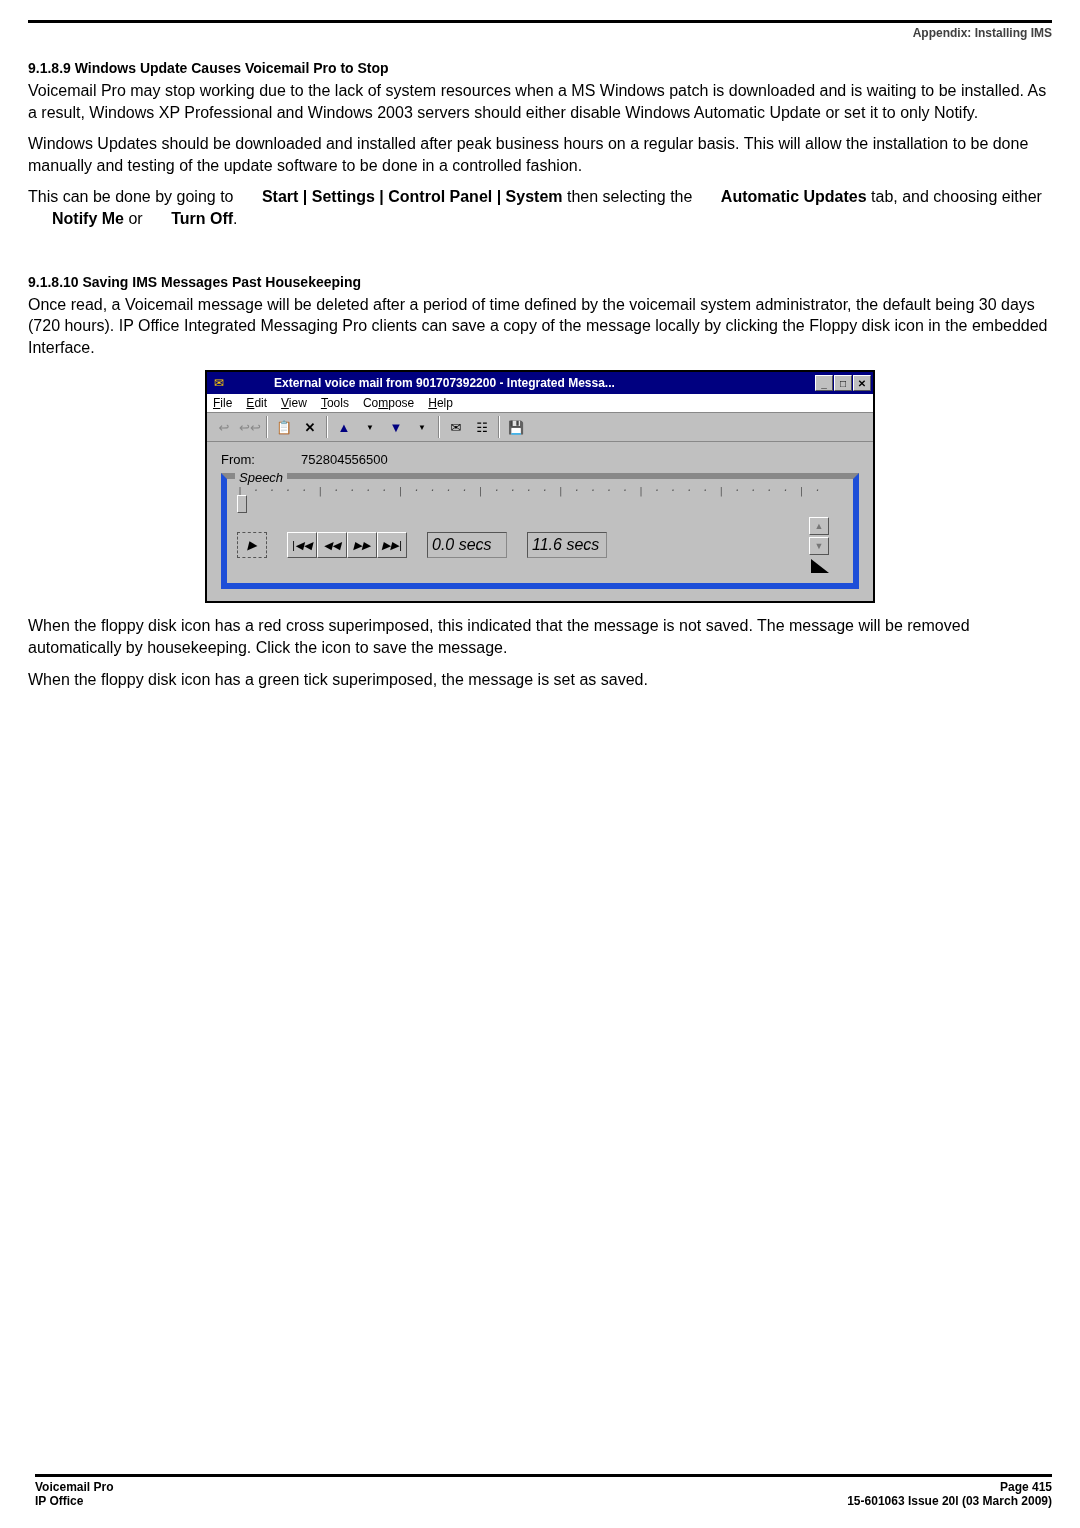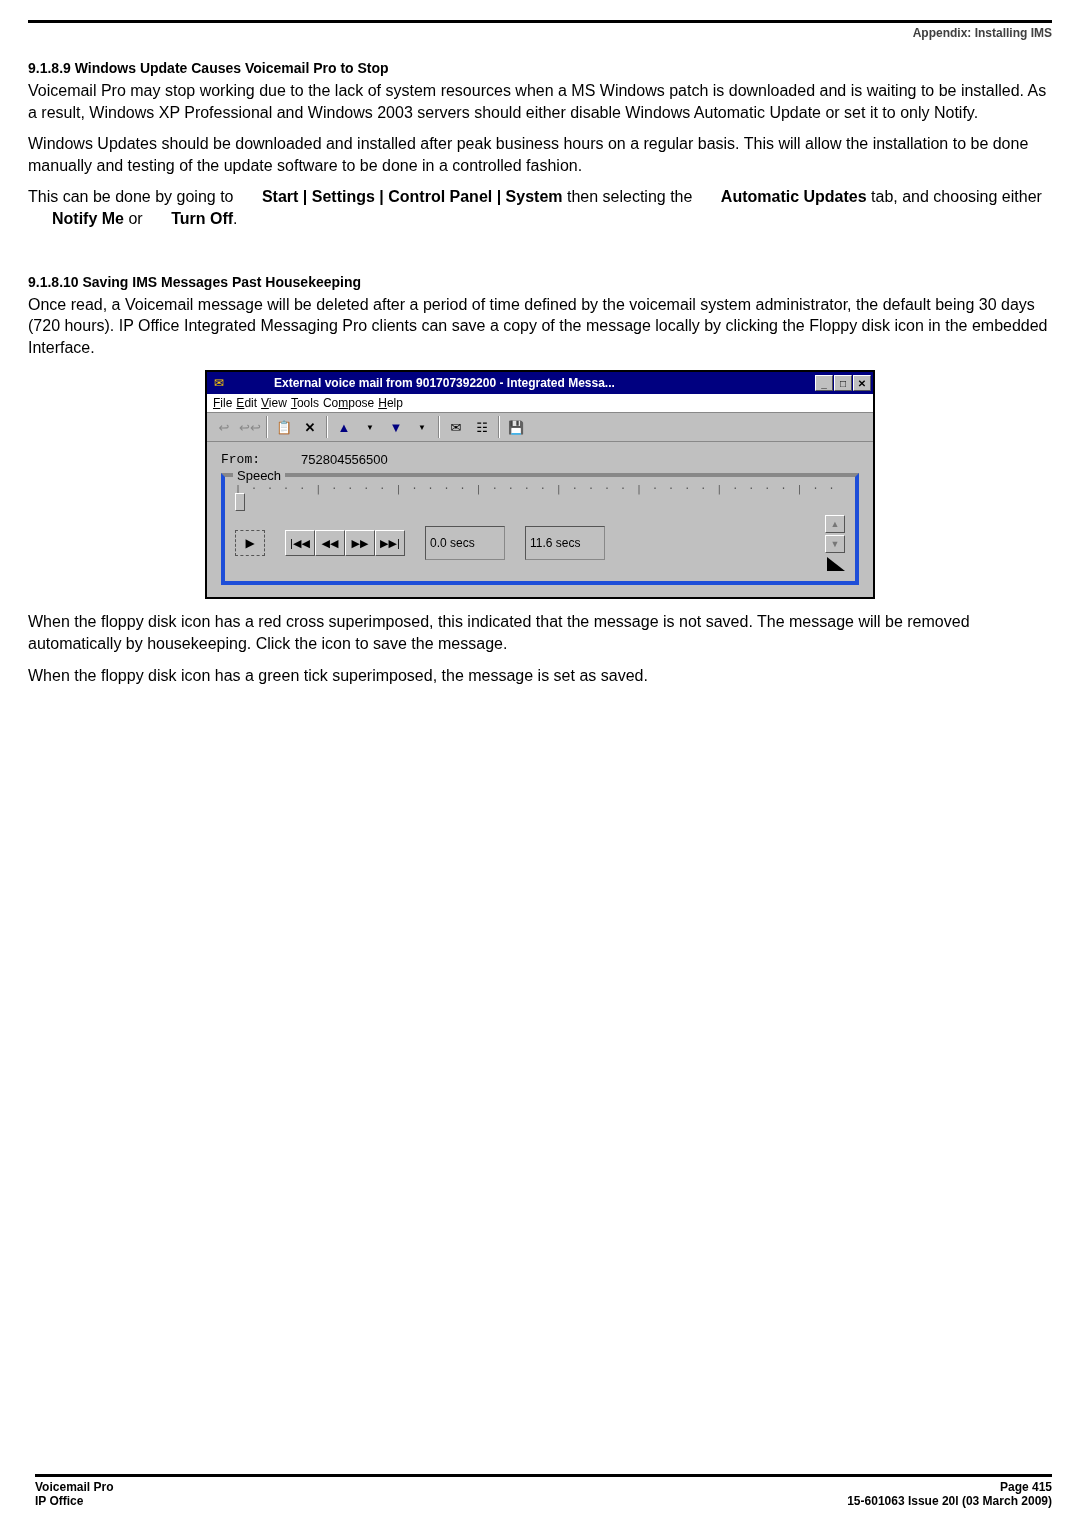--- a/index.html
+++ b/index.html
@@ -94,7 +94,7 @@
       background: #fff;
       padding: 2px 6px;
       display: flex;
-      gap: 4px;
+      gap: 14px;
       font-size: 12px;
       border-bottom: 1px solid #888;
     }

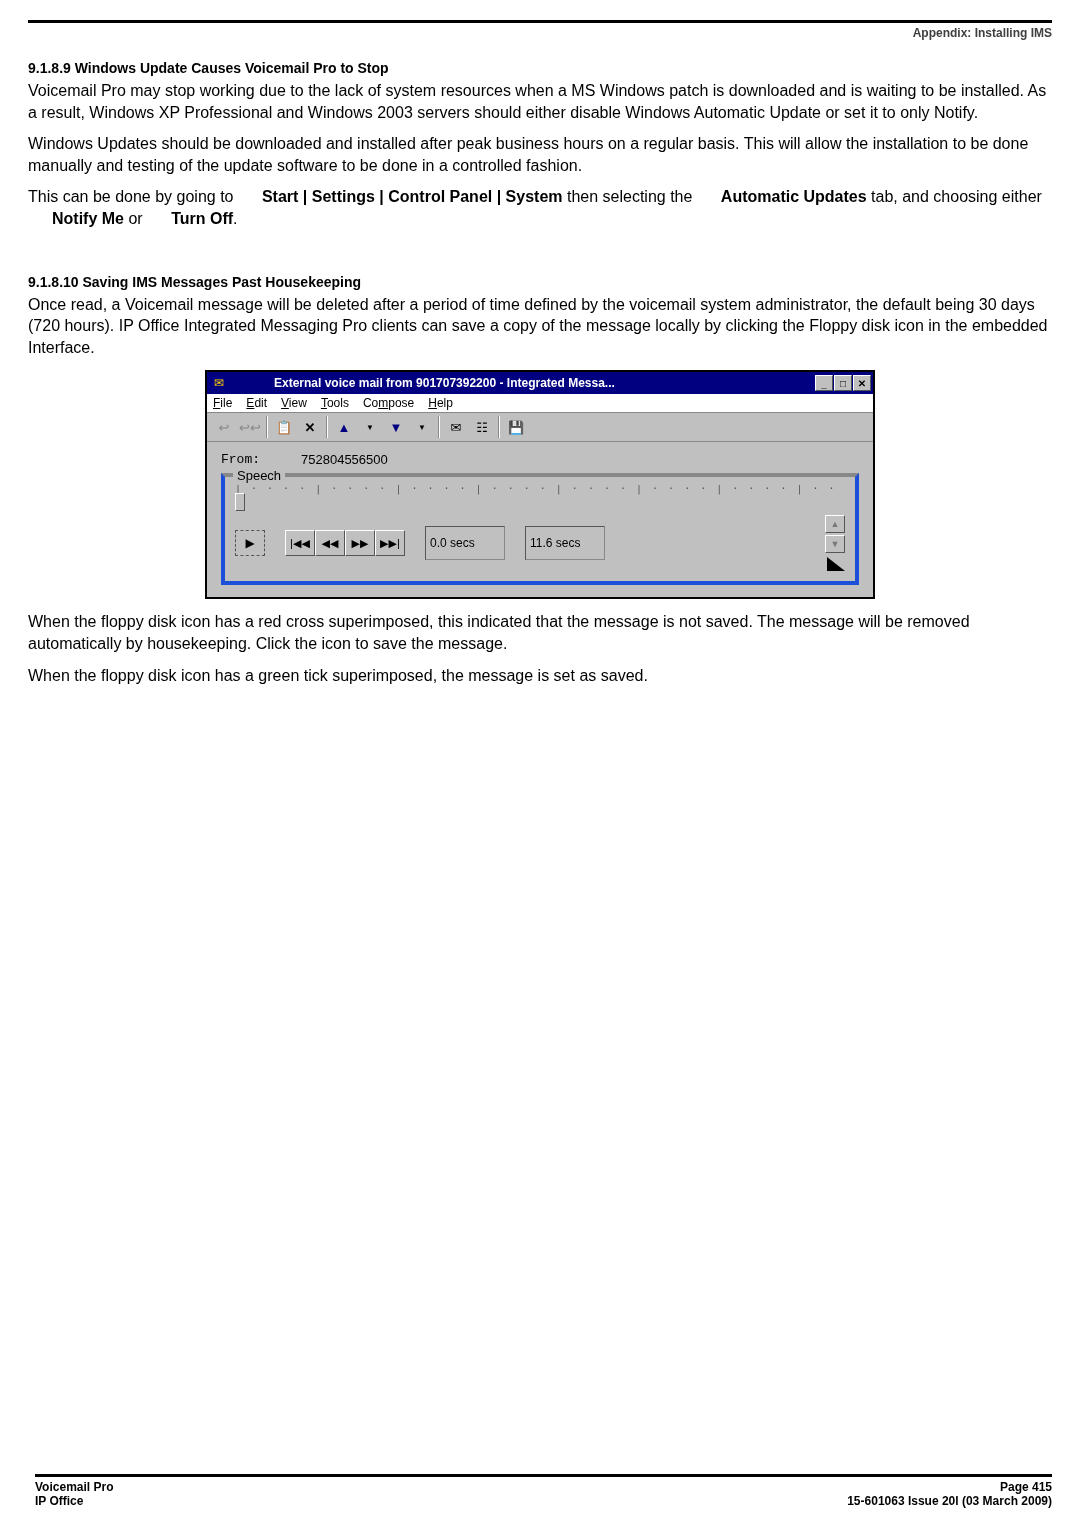--- a/index.html
+++ b/index.html
@@ -131,7 +131,7 @@
       margin-bottom: 2px;
       font-size: 13px;
     }
-    .info-label { width: 80px; font-family: Liberation Mono, monospace; }
+    .info-label { width: 80px; }
     .fieldset {
       border: 4px solid #1d4ed8;
       border-top-color: #888;

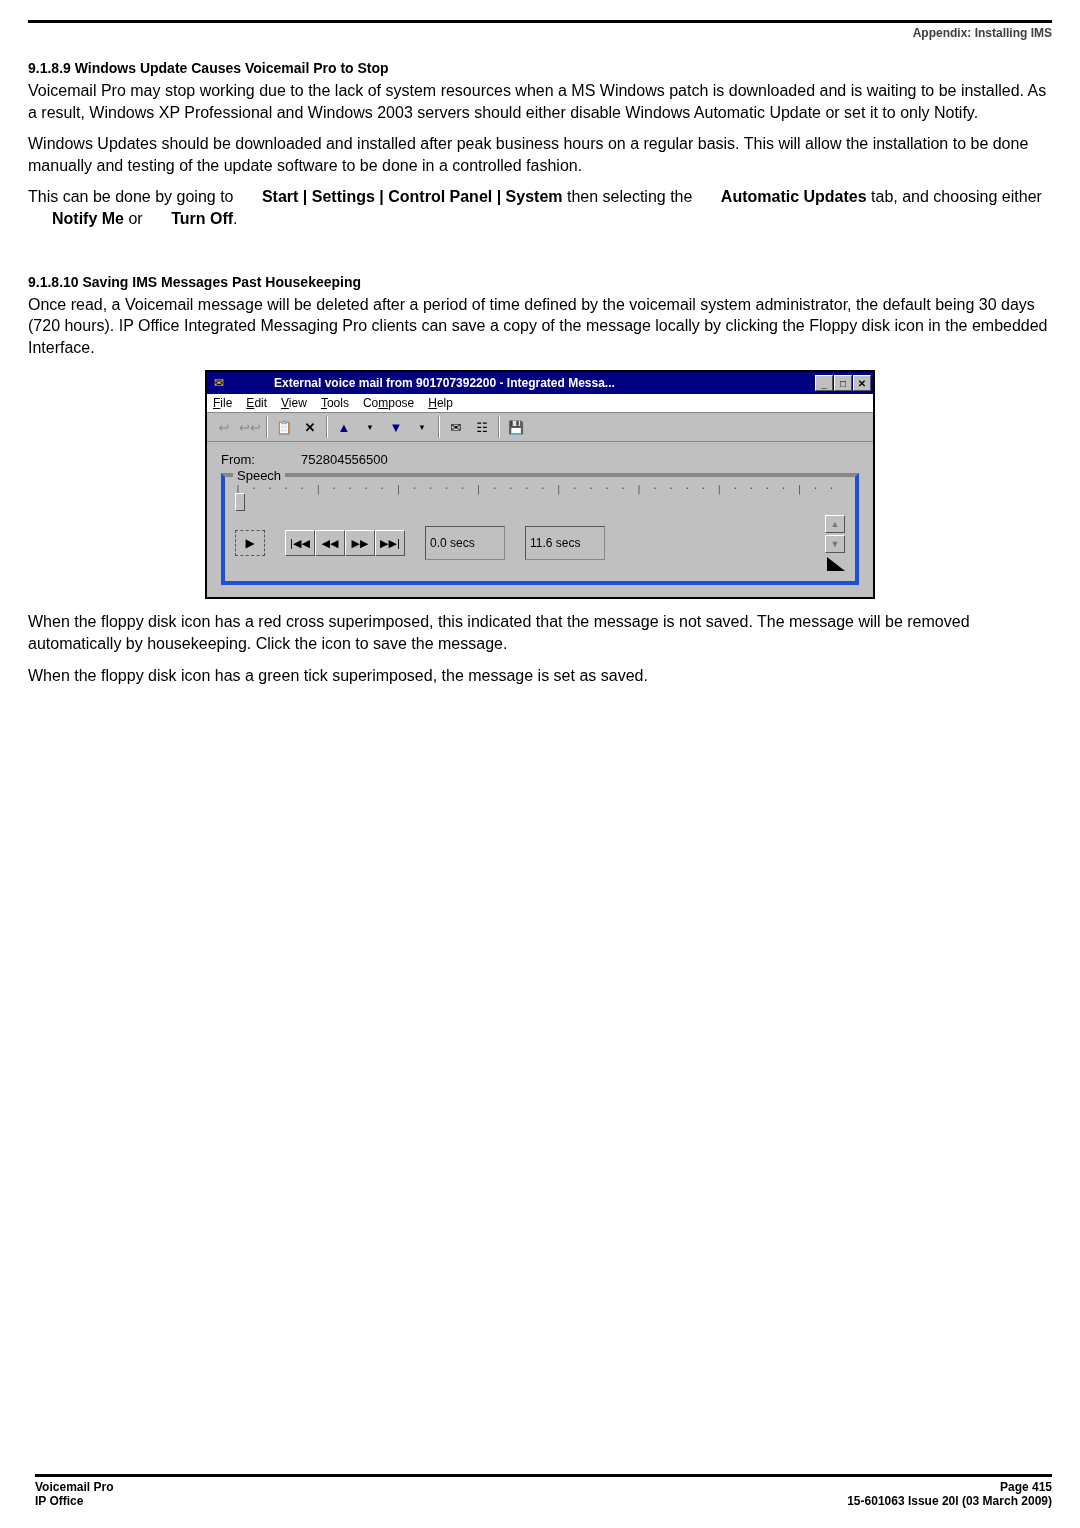--- a/index.html
+++ b/index.html
@@ -133,11 +133,12 @@
     }
     .info-label { width: 80px; }
     .fieldset {
-      border: 4px solid #1d4ed8;
+      border: 6px solid #1d4ed8;
       border-top-color: #888;
       margin-top: 6px;
-      padding: 8px 10px 10px 10px;
+      padding: 8px 24px 10px 10px;
       position: relative;
+      font-style: italic;
     }
     .legend {
       position: absolute;

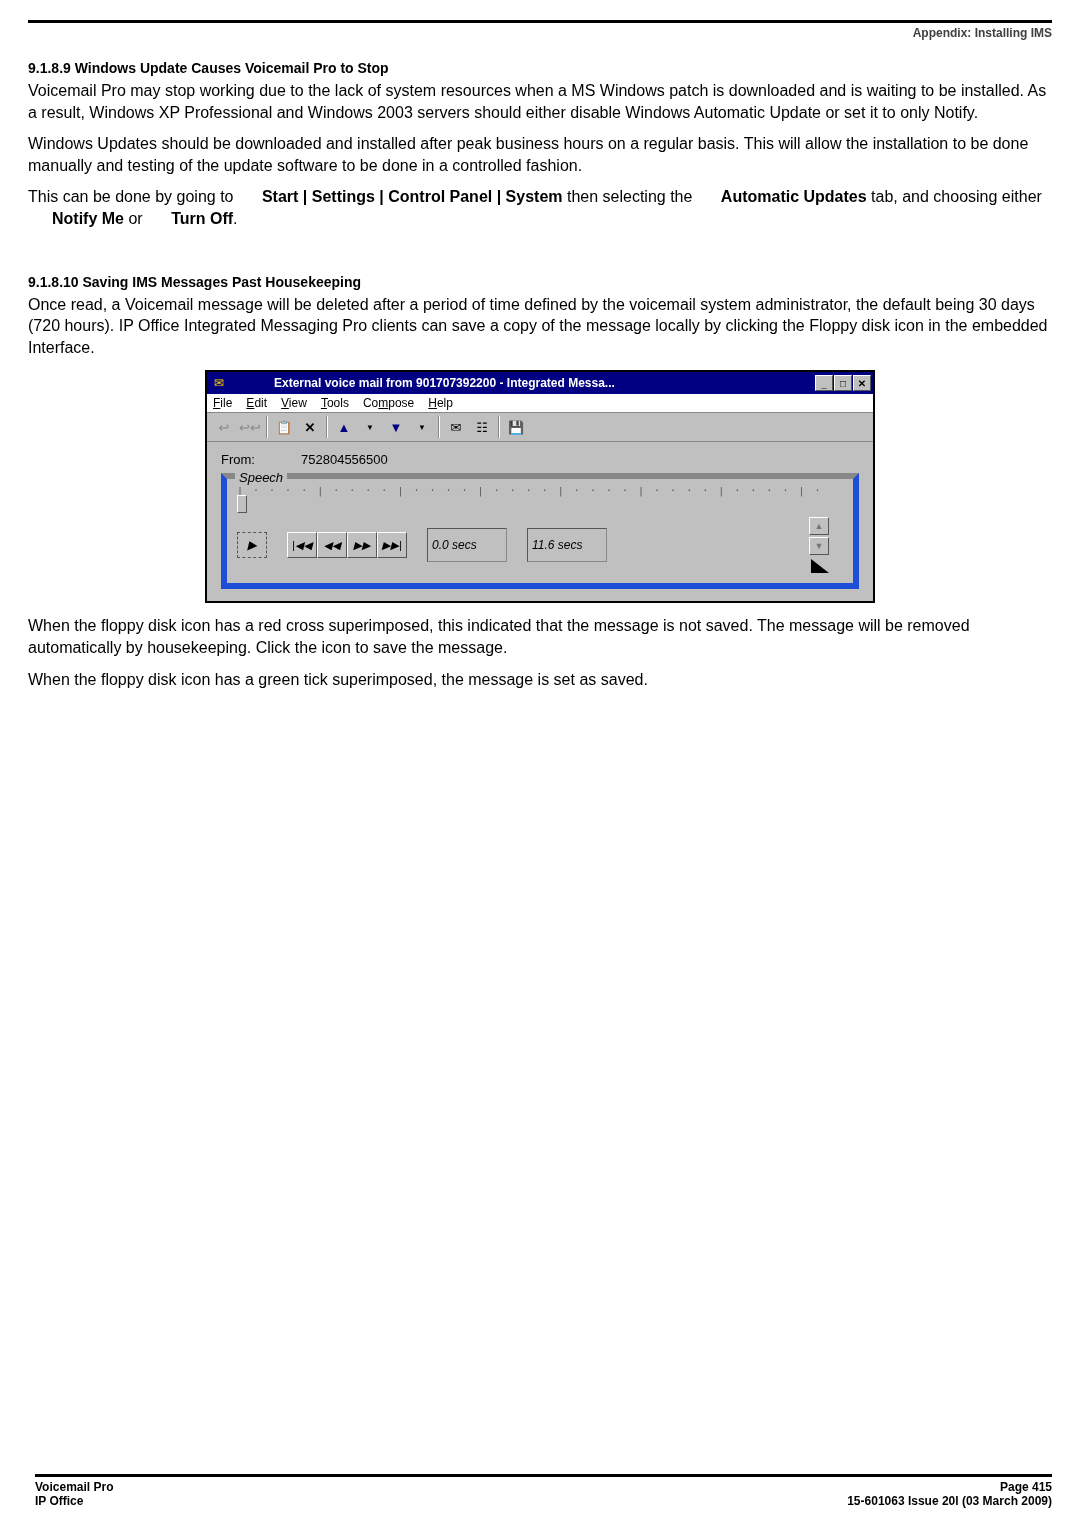--- a/index.html
+++ b/index.html
@@ -201,7 +201,7 @@
       font-family: Arial;
     }
     .time-box {
-      width: 80px; height: 34px;
+      width: 80px; height: 26px;
       background: #c0c0c0;
       border: 1px solid #888;
       border-top-color: #555;
@@ -209,7 +209,7 @@
       display: inline-flex;
       align-items: center;
       padding-left: 4px;
-      font-size: 12px;
+      font-size: 16px;
     }
     .vol-col {
       margin-left: auto;

